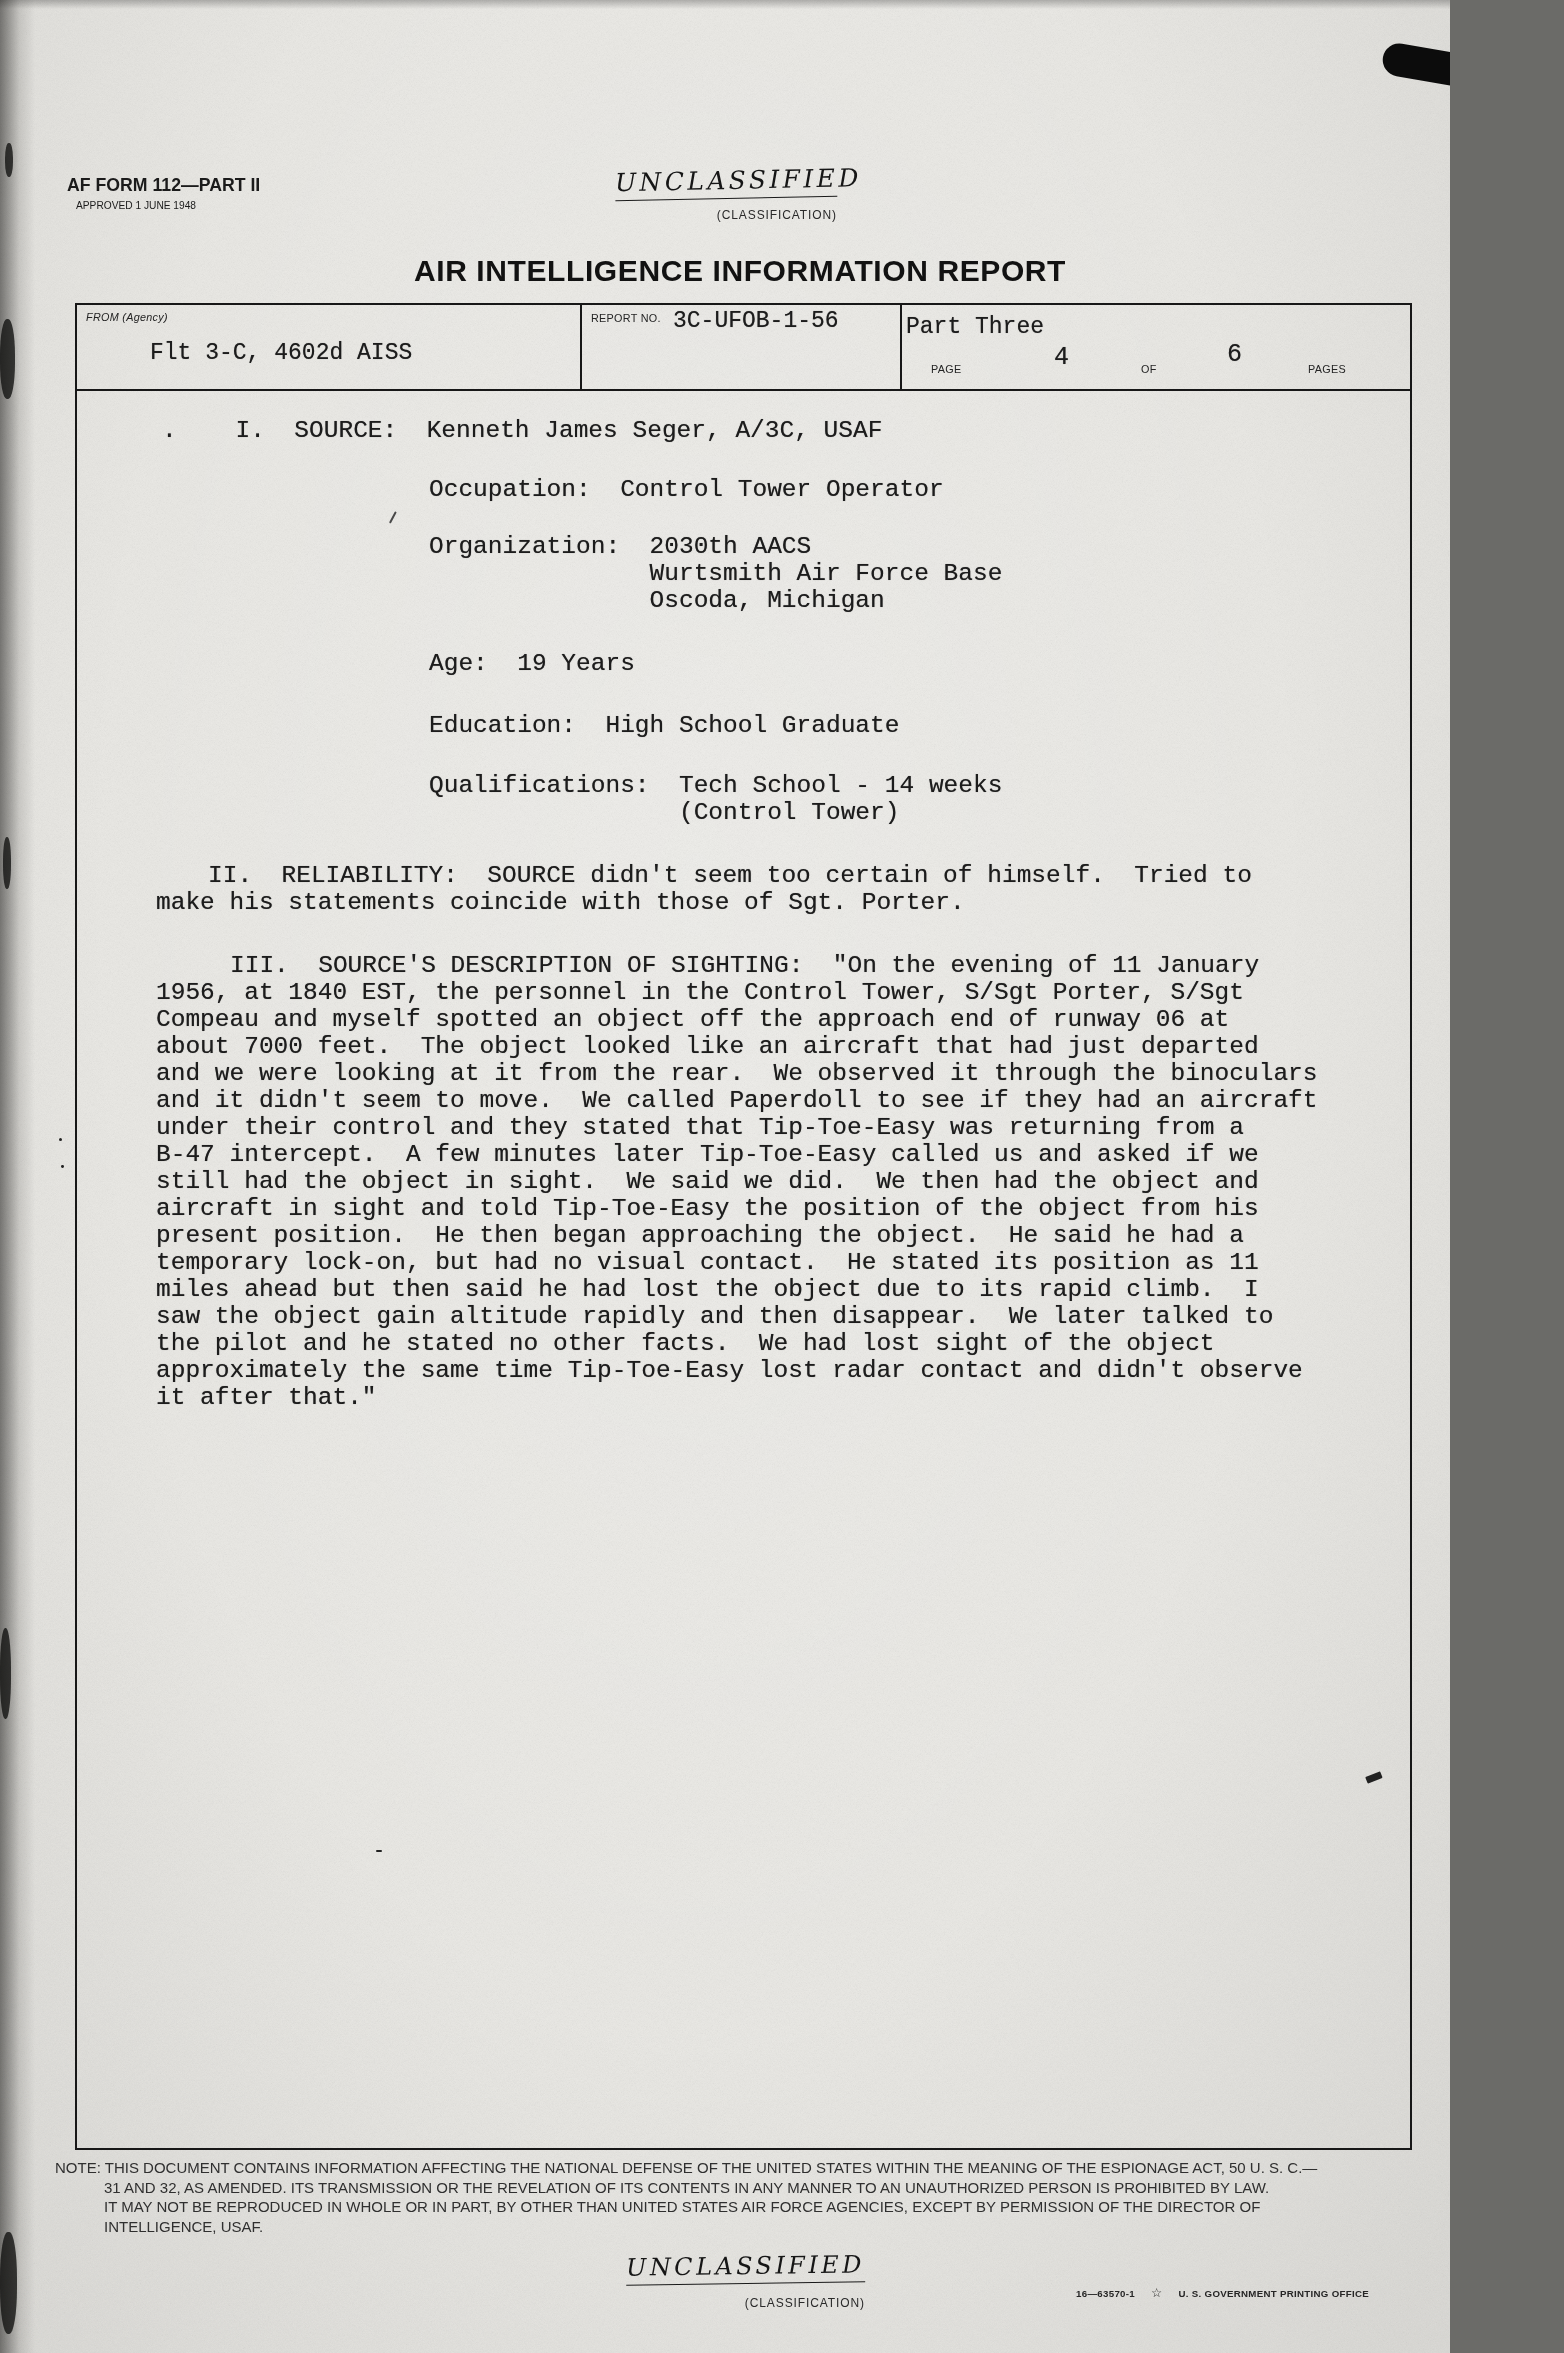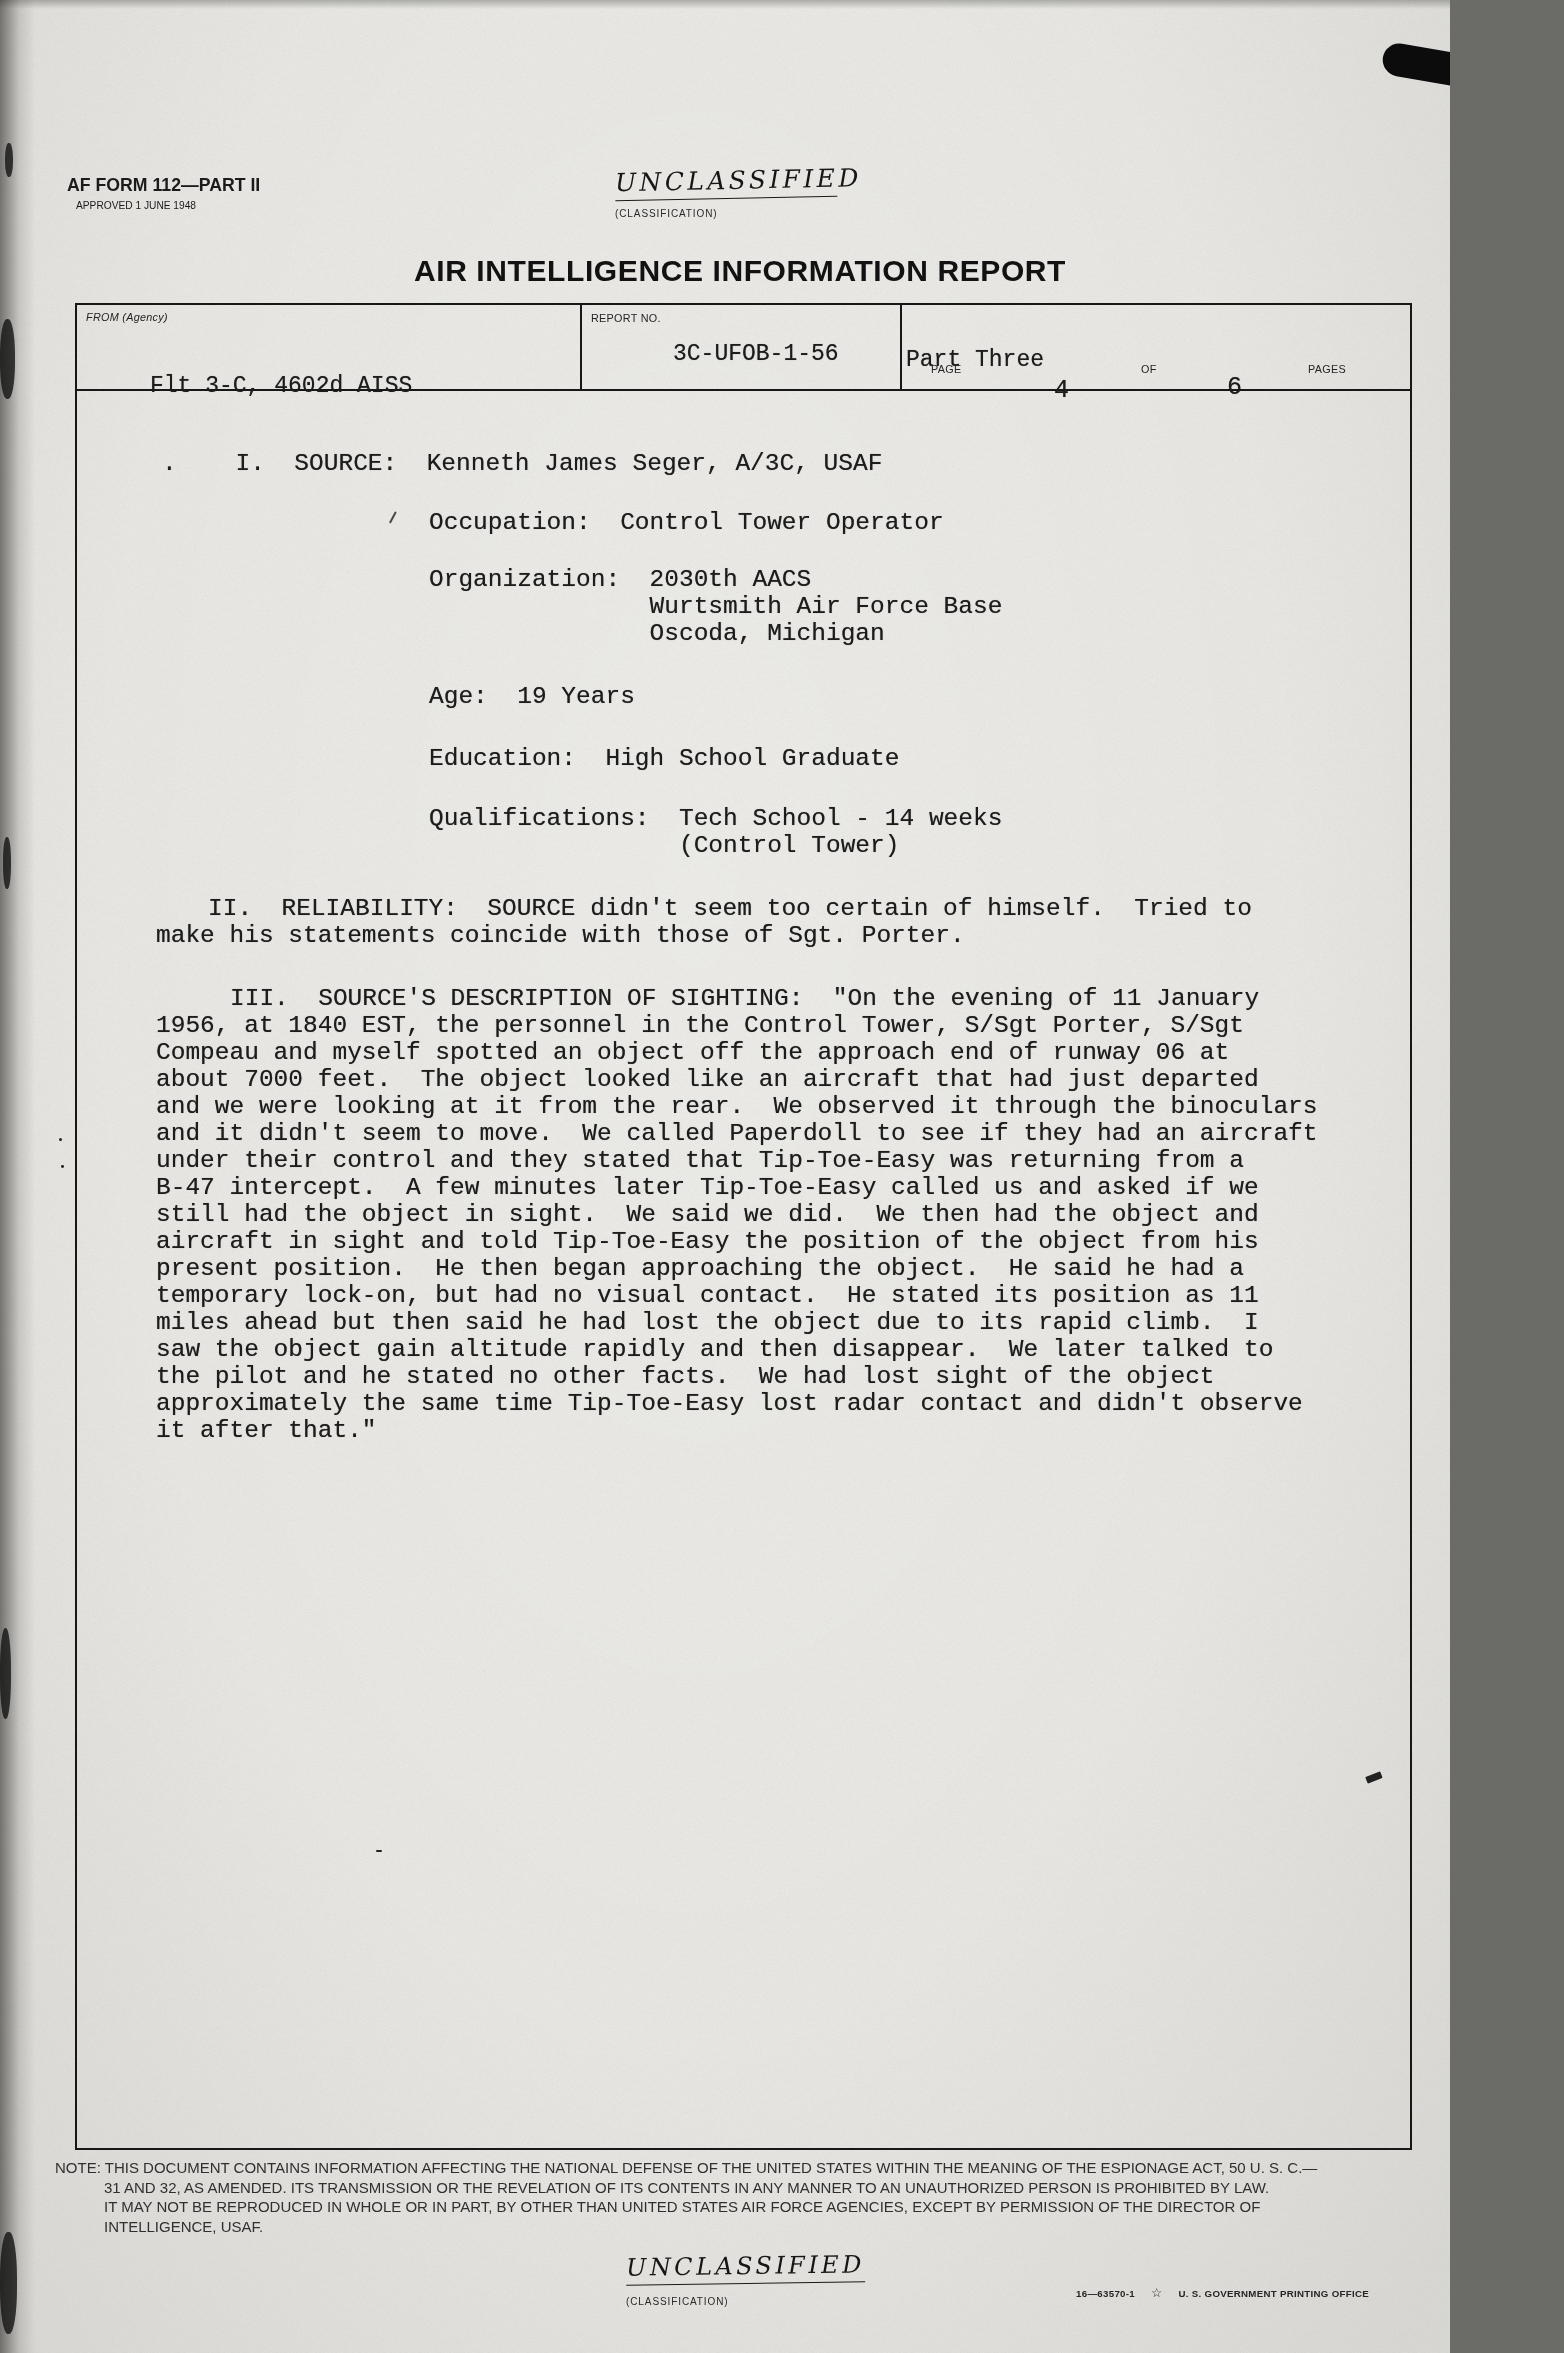--- a/index.html
+++ b/index.html
@@ -22,7 +22,7 @@
     letter-spacing:3.4px; color:#161616; text-align:center;
     border-bottom:1.7px solid #1a1a1a; padding-bottom:3.4px;
   }
-  .caption { font-size:10px; letter-spacing:0.9px; text-align:left; color:#2a2a2a; }
+  .caption { font-size:12px; letter-spacing:0.9px; text-align:right; color:#2a2a2a; }
   .form-box {
     position:absolute; left:75px; top:303px; width:1333px; height:1843px;
     border:2.8px solid #171717;

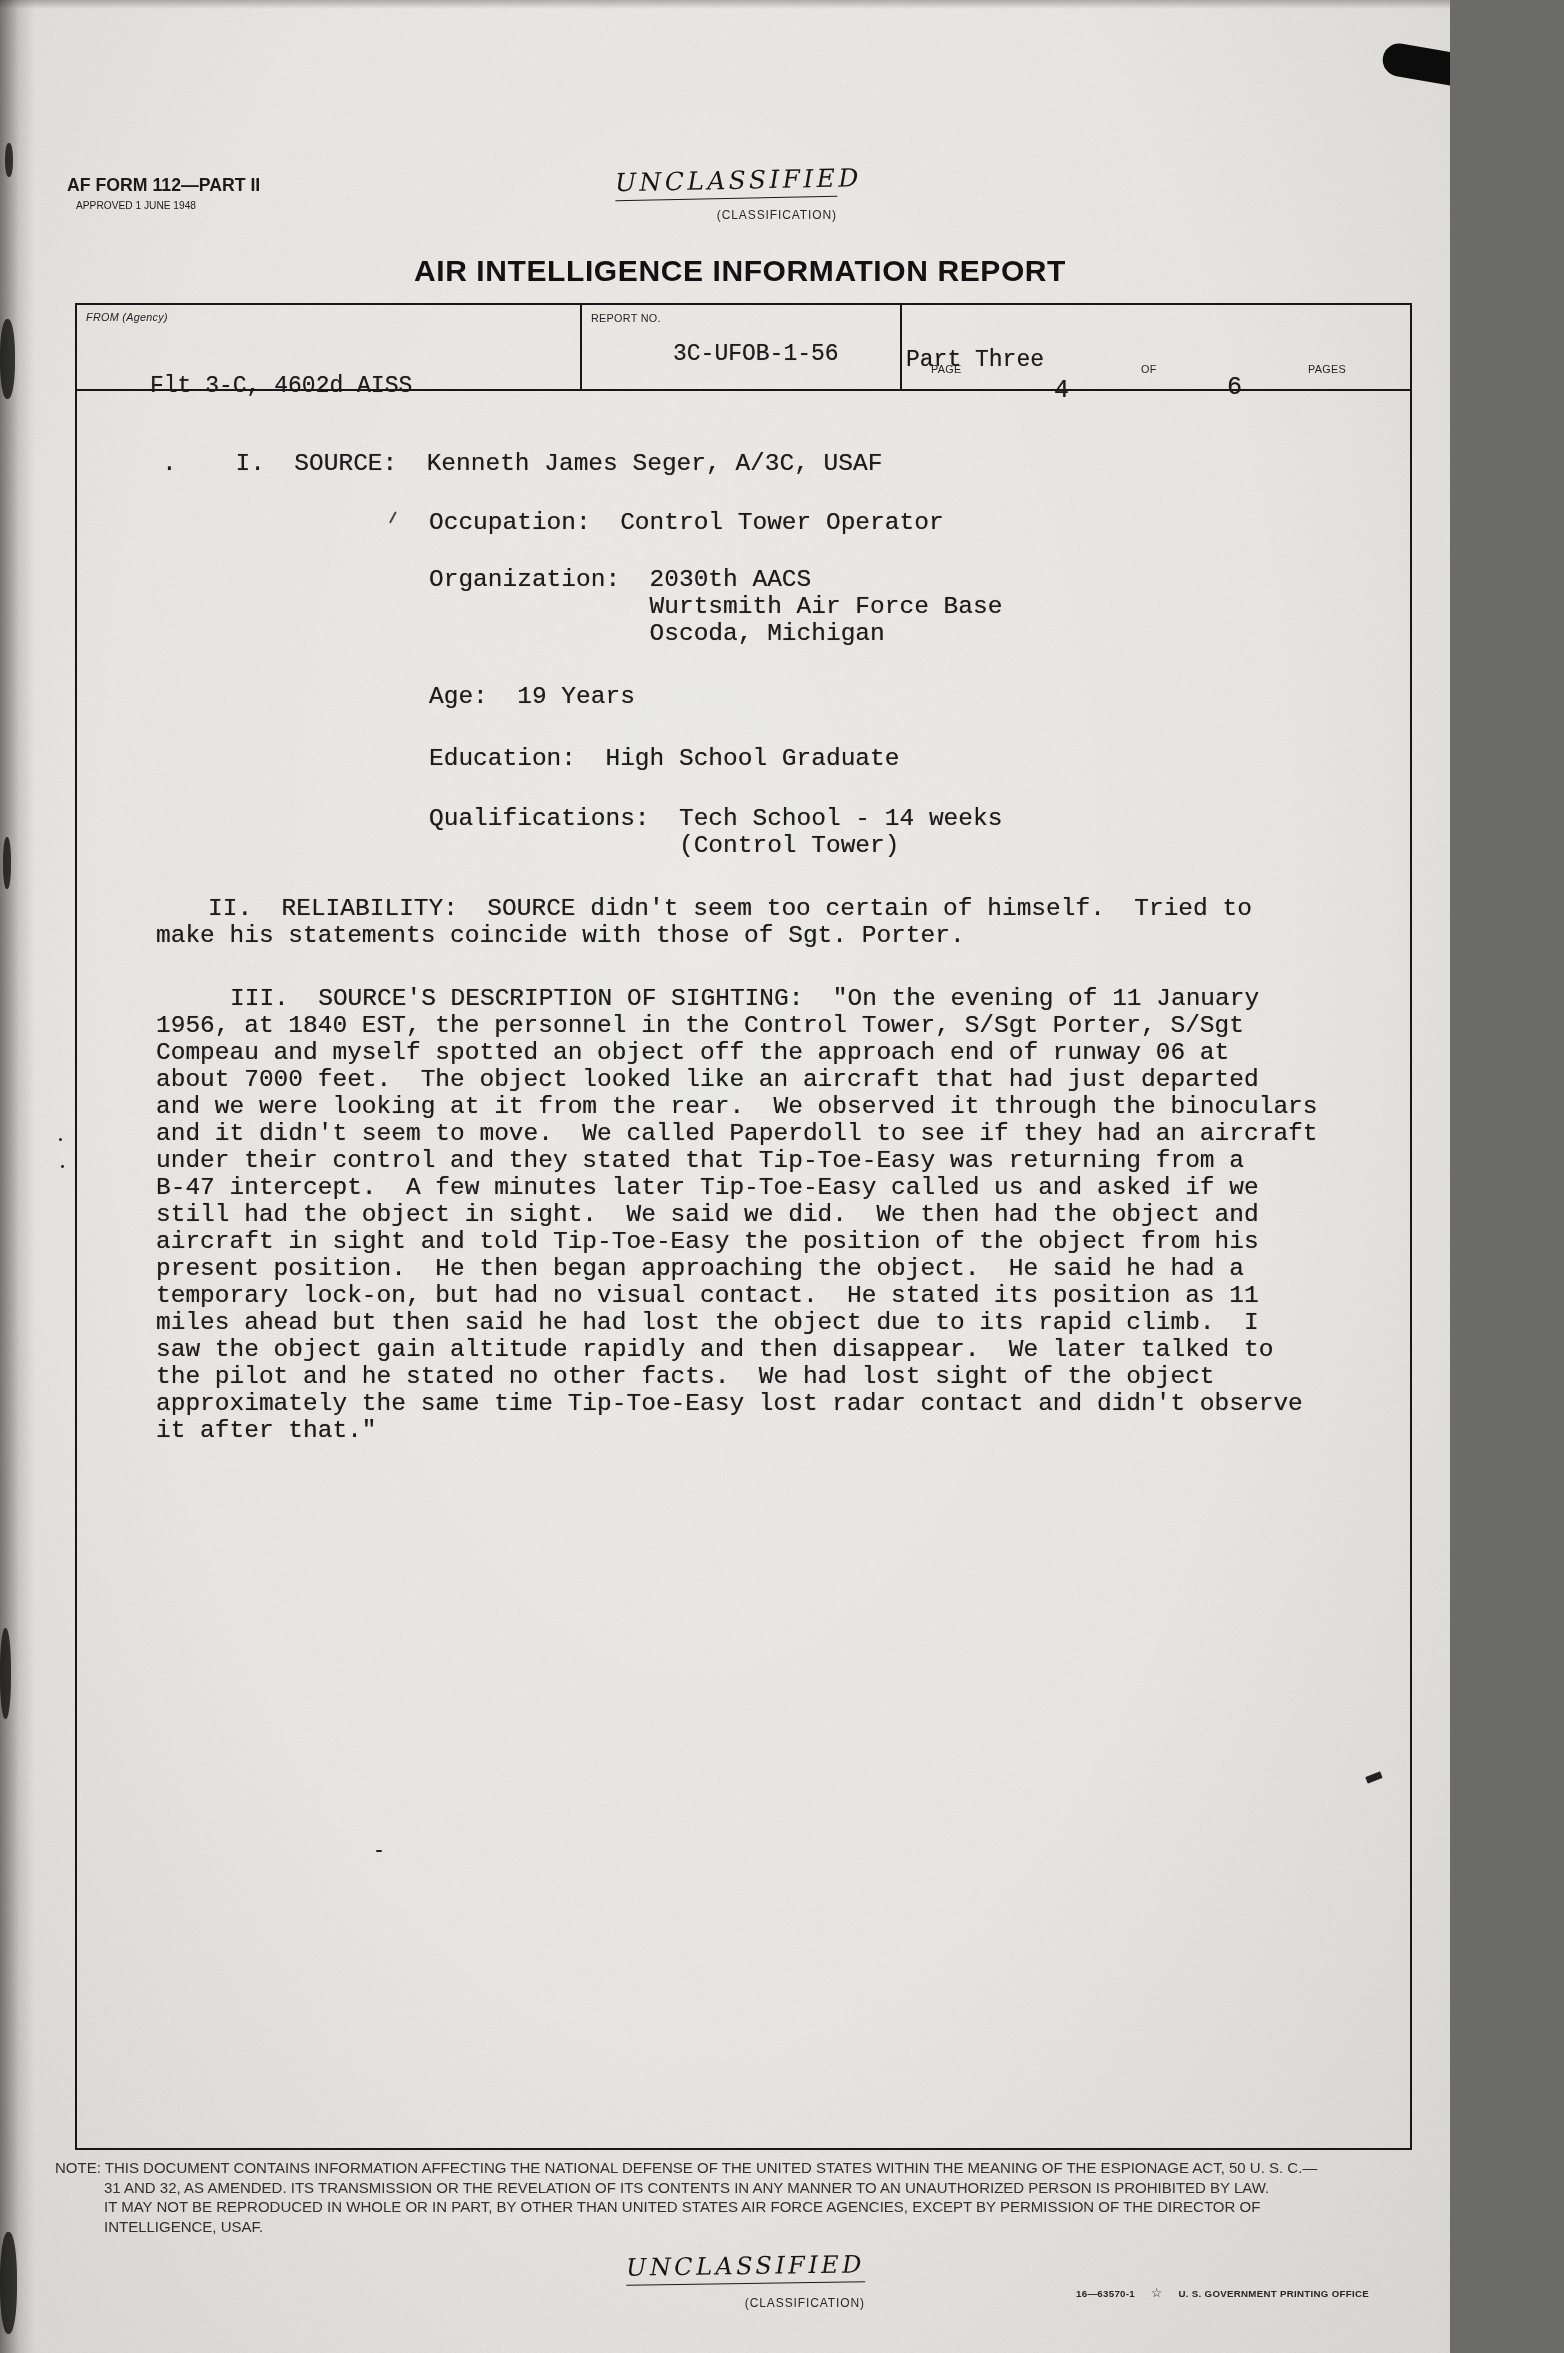--- a/index.html
+++ b/index.html
@@ -12,7 +12,6 @@
     font-family:"Liberation Mono","DejaVu Sans Mono",monospace;
     font-size:24.5px; line-height:27px; white-space:pre; color:#1c1c1c;
     text-shadow:0 0 0.7px rgba(10,10,10,0.55);
-    margin-top:33px;
   }
   .mono-sm { font-size:23px; }
   .label { font-size:10.8px; color:#242424; letter-spacing:0.3px; }

